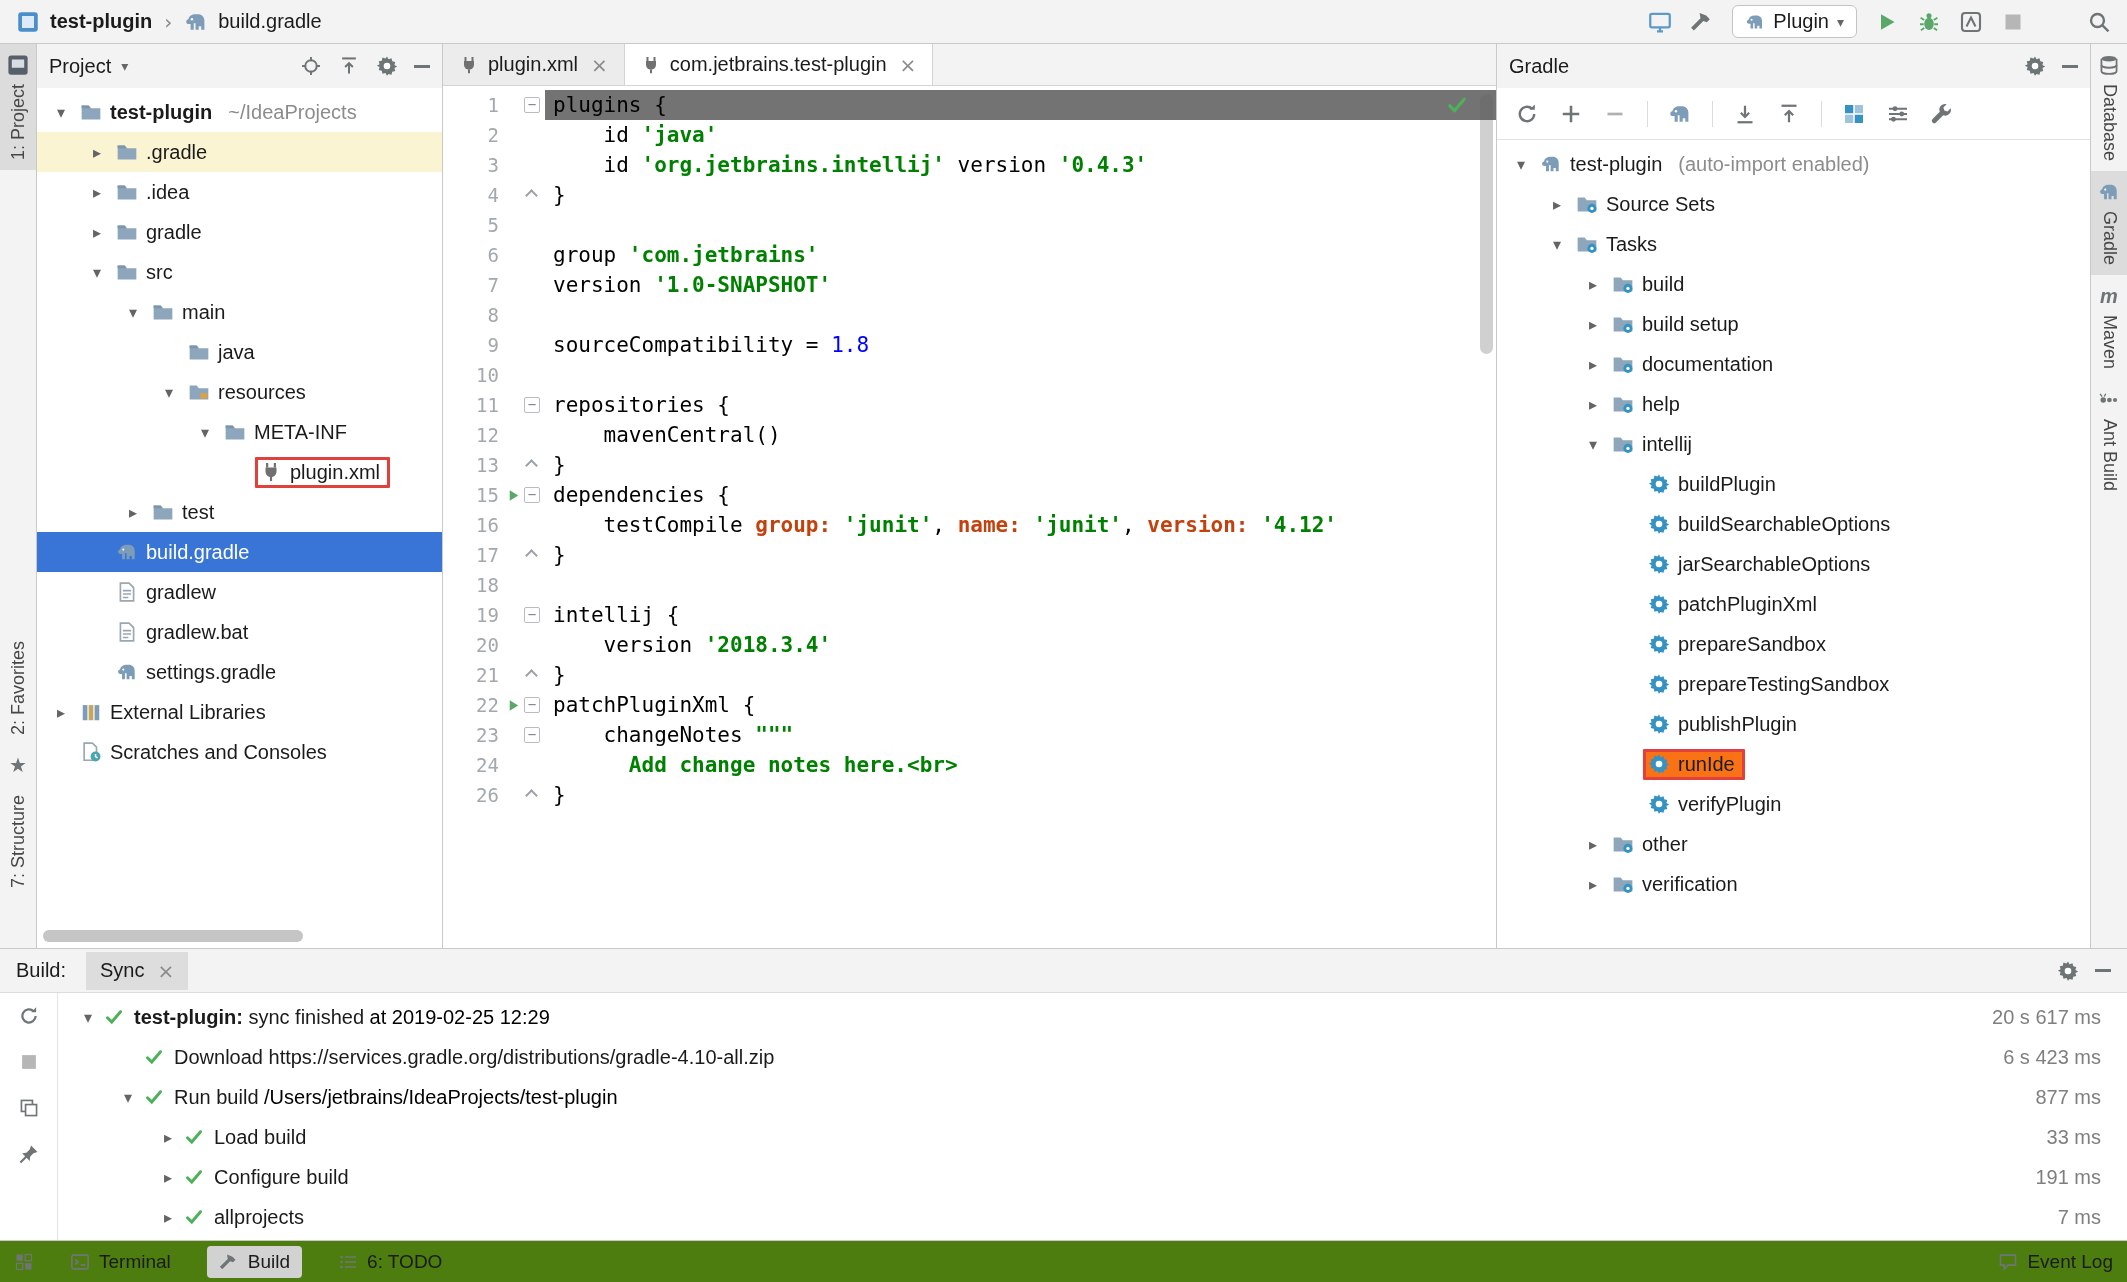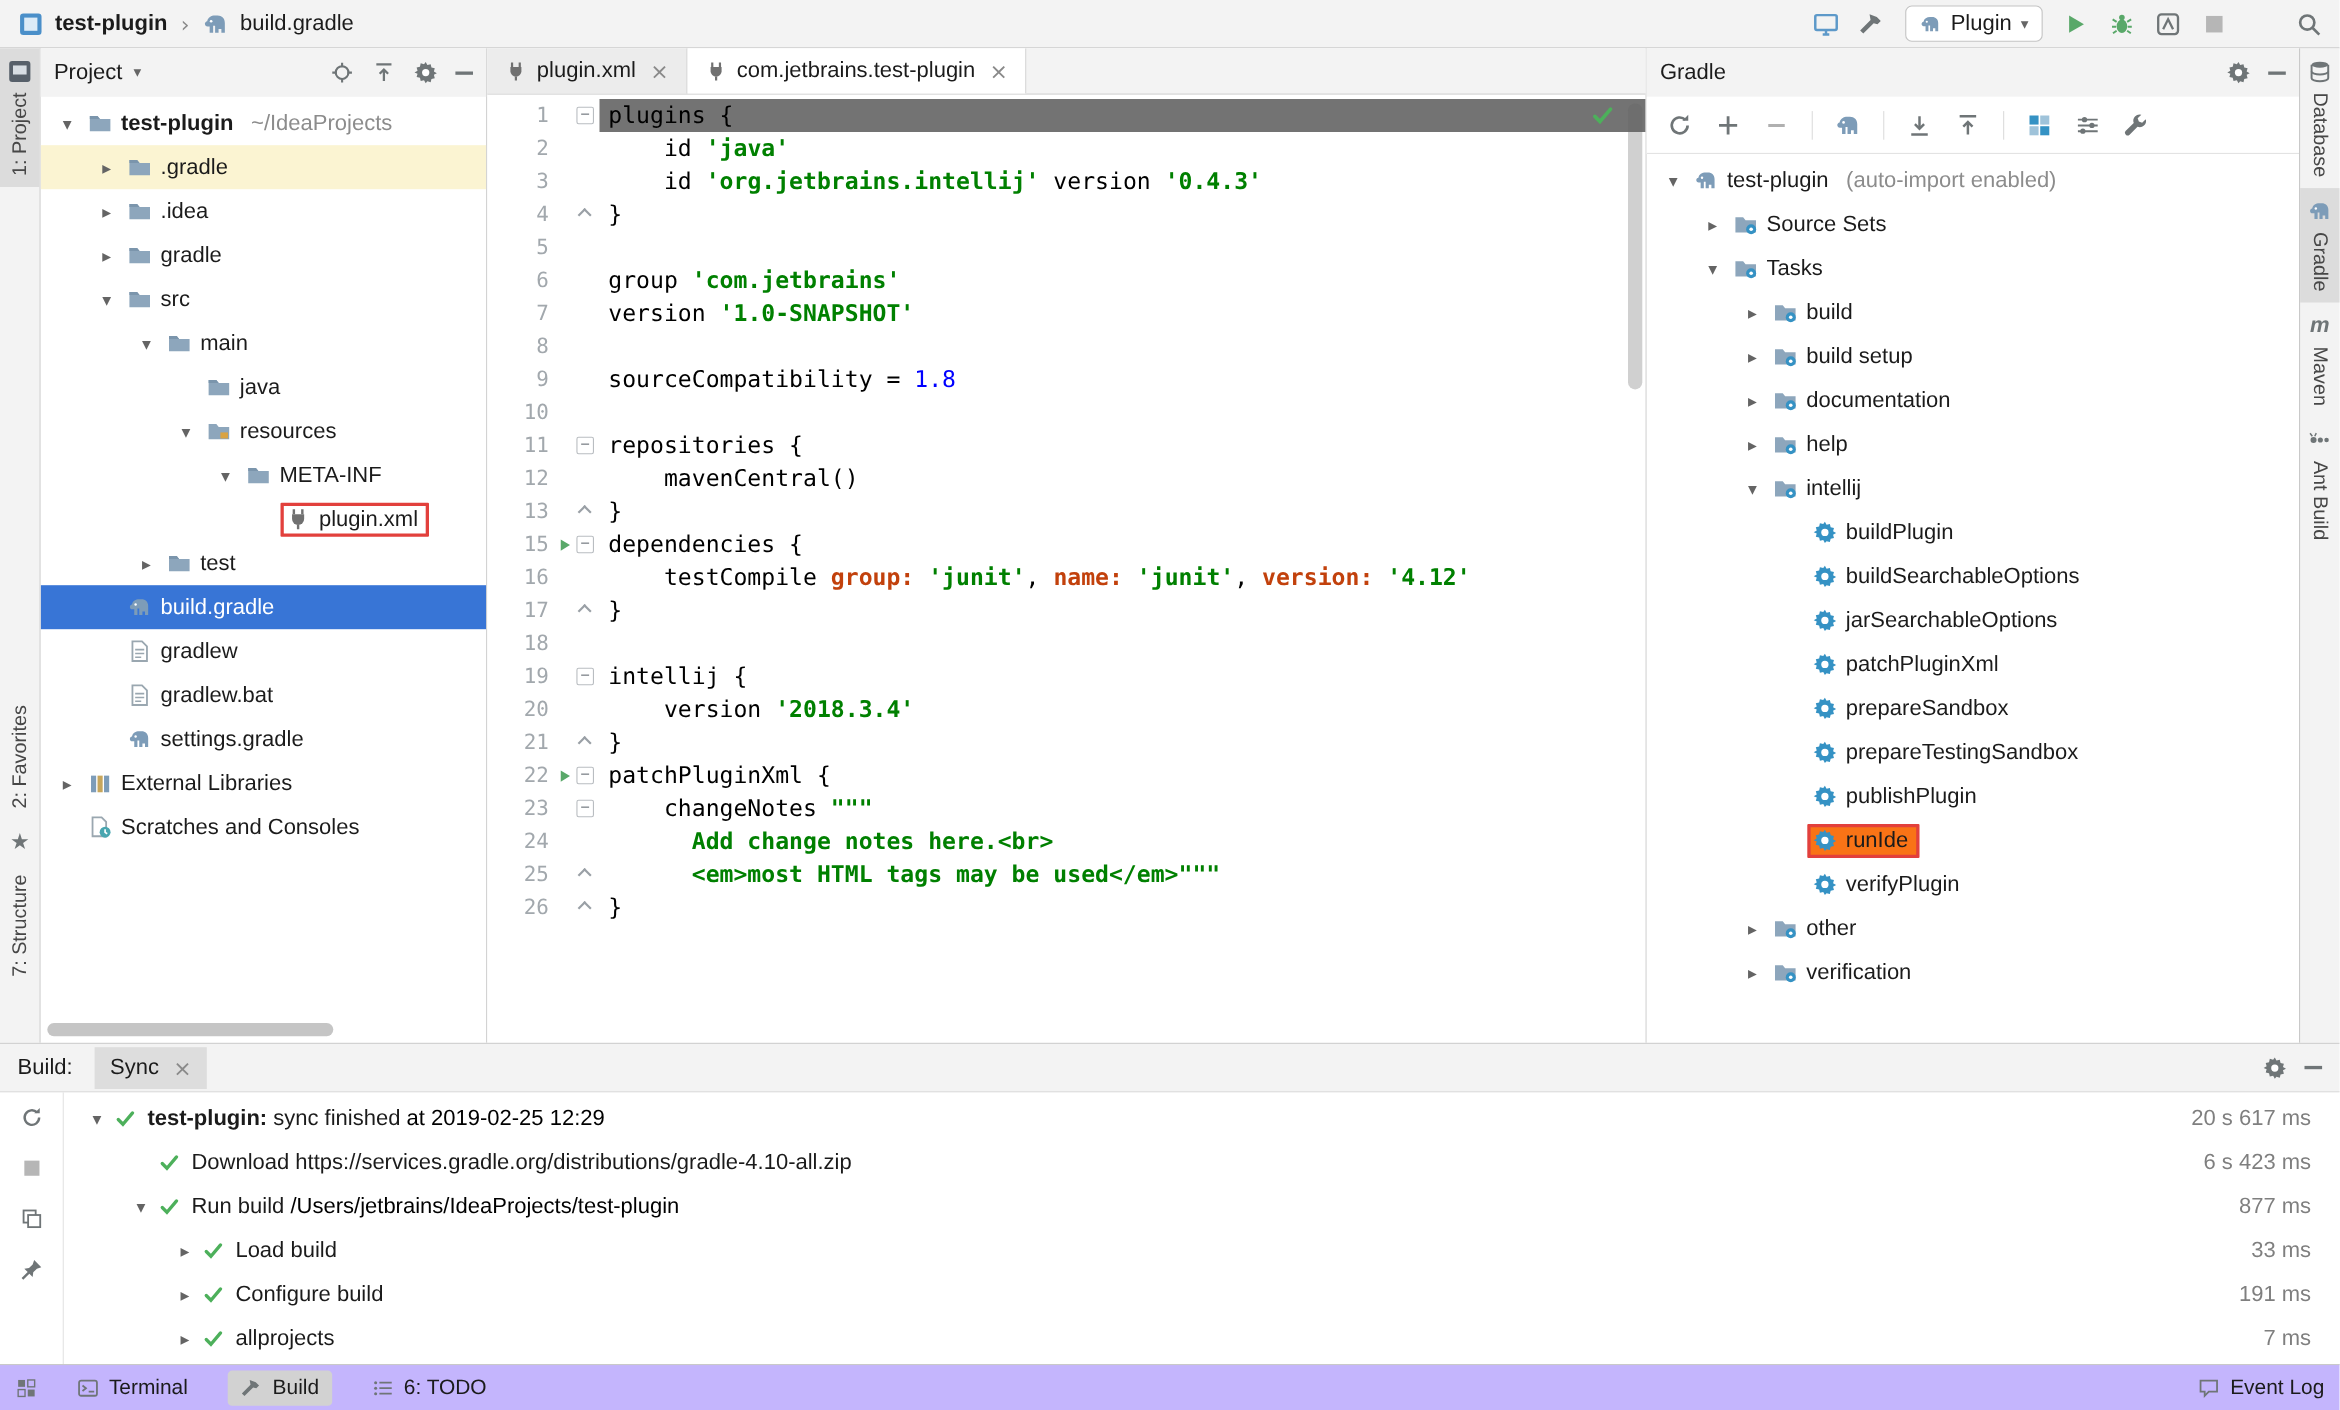--- a/index.html
+++ b/index.html
@@ -513,7 +513,6 @@
                   </svg></span><span class="fo">−</span></span><span class="ctext"><span class="c-d">patchPluginXml {</span></span></div>
             <div class="cl"><span class="gnum">23</span><span class="gmark"><span class="fo">−</span></span><span class="ctext"><span class="c-d">    changeNotes </span><span class="c-s">"""</span></span></div>
             <div class="cl"><span class="gnum">24</span><span class="gmark"></span><span class="ctext"><span class="c-d">      </span><span class="c-s">Add change notes here.&lt;br&gt;</span></span></div>
-            <div class="cl"><span class="gnum">25</span><span class="gmark"><span class="fc"></span></span><span class="ctext"><span class="c-d">      </span><span class="c-s">&lt;em&gt;most HTML tags may be used&lt;/em&gt;"""</span></span></div>
             <div class="cl"><span class="gnum">26</span><span class="gmark"><span class="fc"></span></span><span class="ctext"><span class="c-d">}</span></span></div>
           </div>
         <span class="ic insp"><svg viewBox="0 0 16 16">

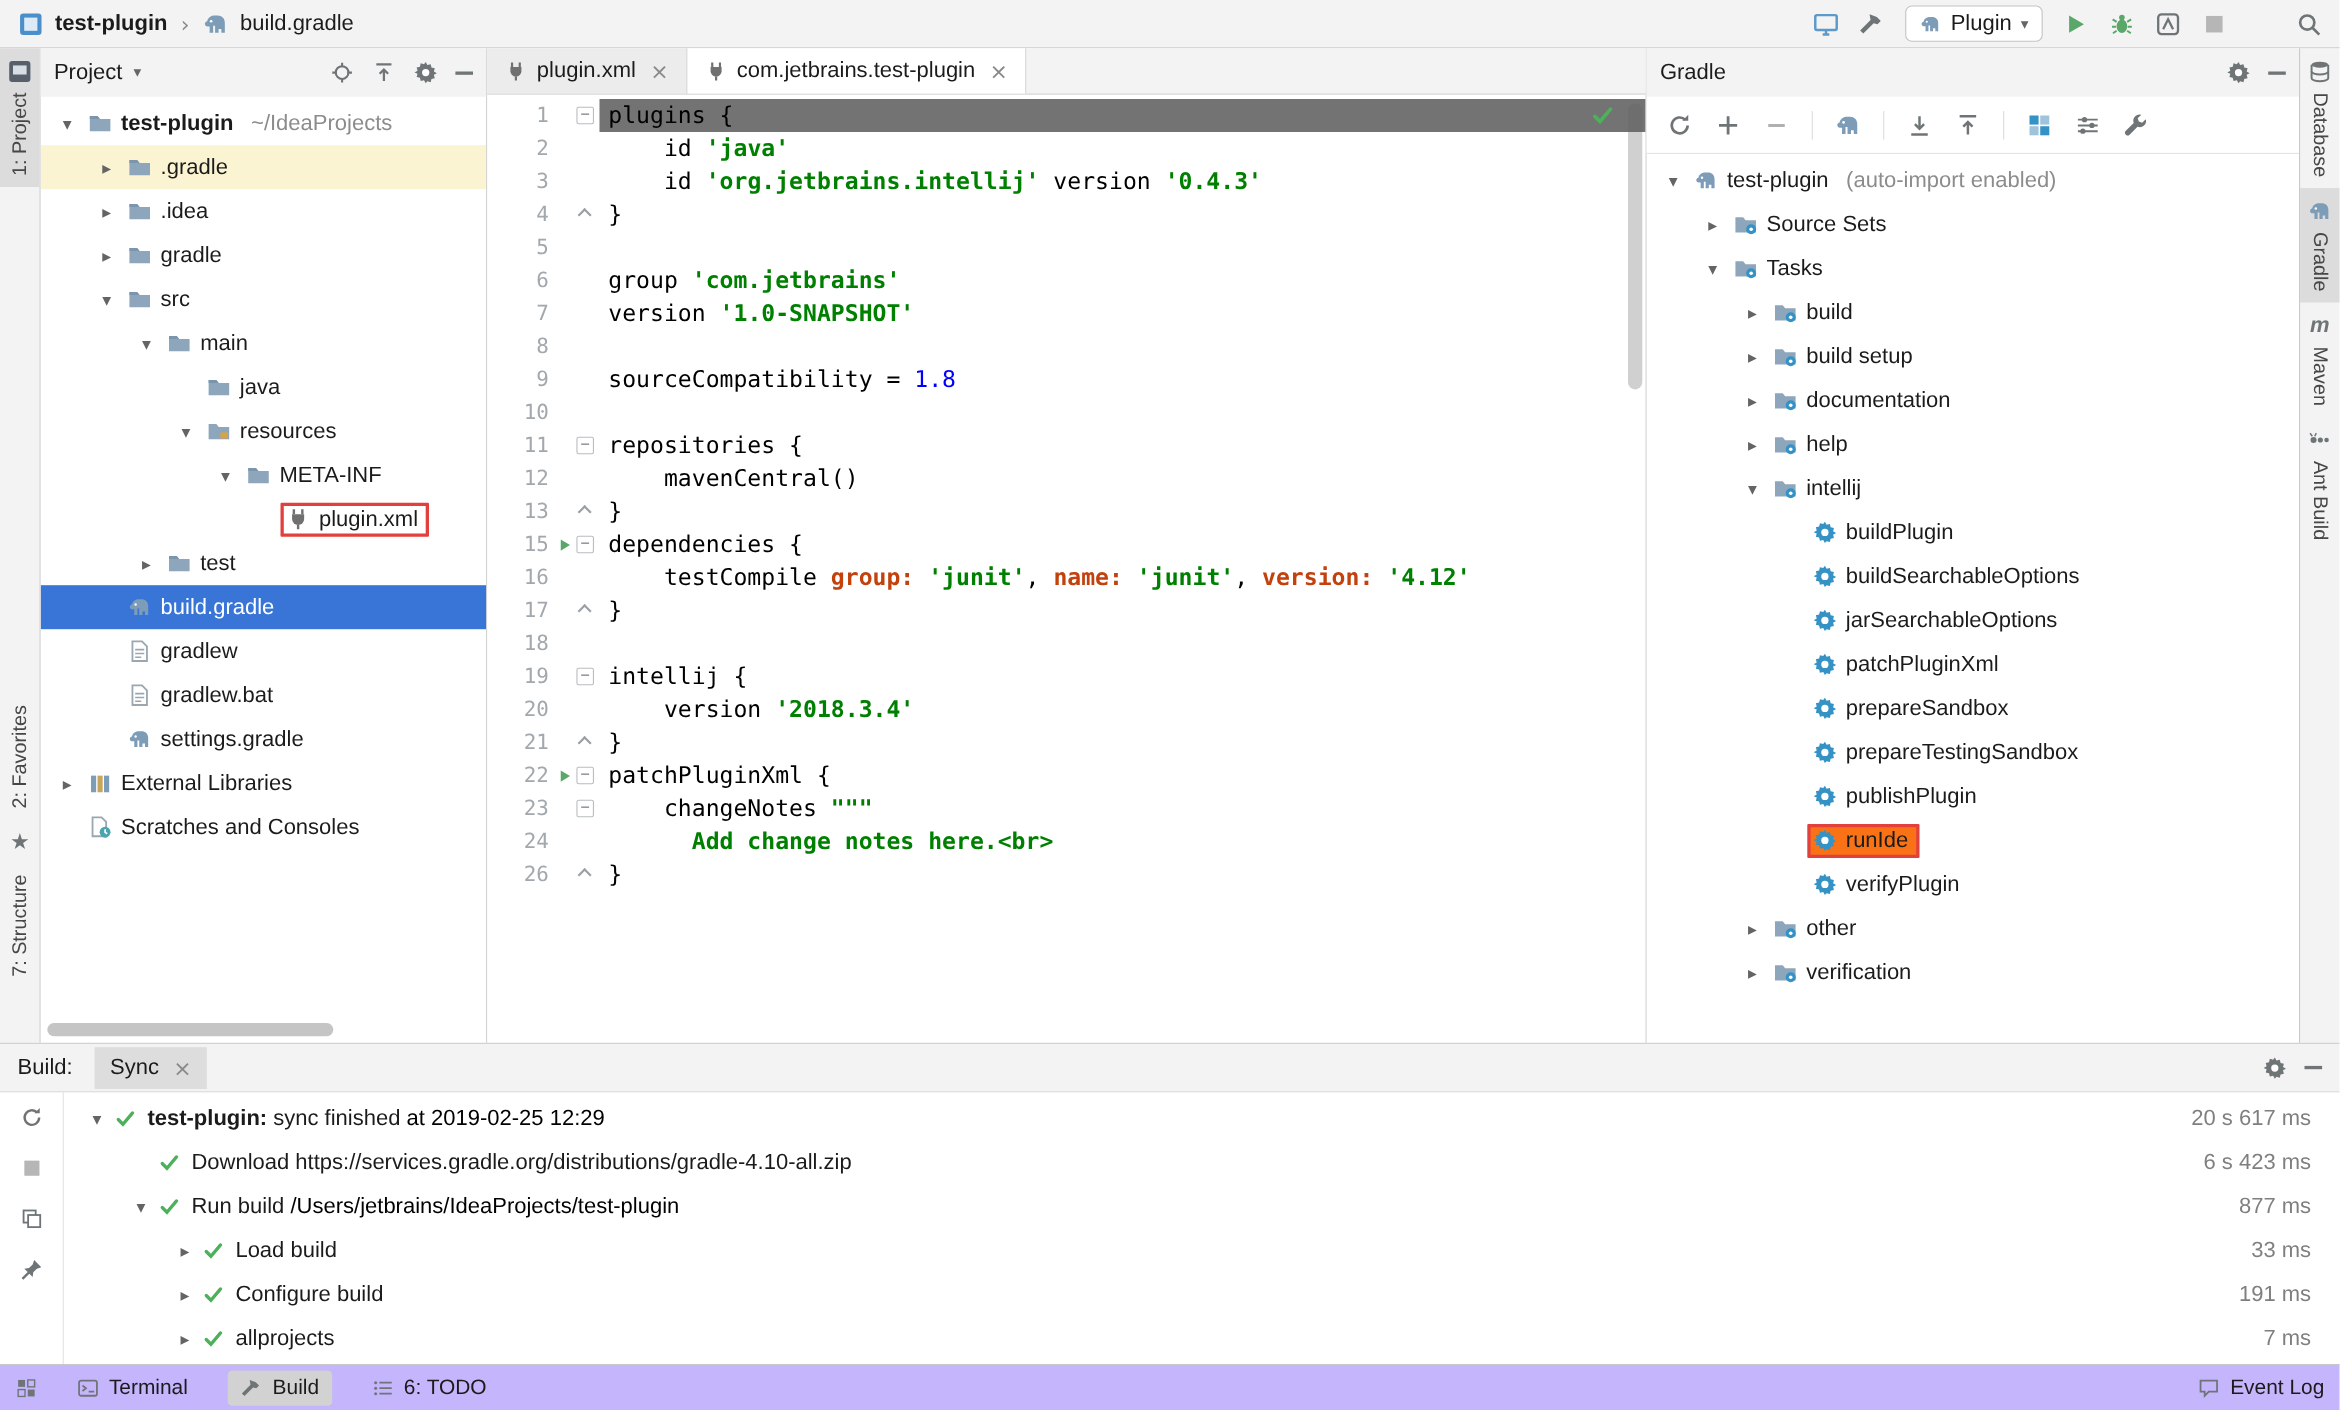--- a/index.html
+++ b/index.html
@@ -112,7 +112,7 @@
   .btime { margin-left:auto; color:#7f7f7f; }
 
   
-  .status { flex:0 0 42px; background:#c4b5fd; border-top:1px solid #c9c9c9; display:flex; align-items:center;
+  .status { flex:0 0 42px; background:#4d7c0f; border-top:1px solid #c9c9c9; display:flex; align-items:center;
             padding:0 14px; gap:24px; font-size:19px; }
   .status .ic svg { width:20px; height:20px; display:block; }
   .sitem { display:flex; align-items:center; gap:9px; padding:5px 12px; border-radius:4px; }

